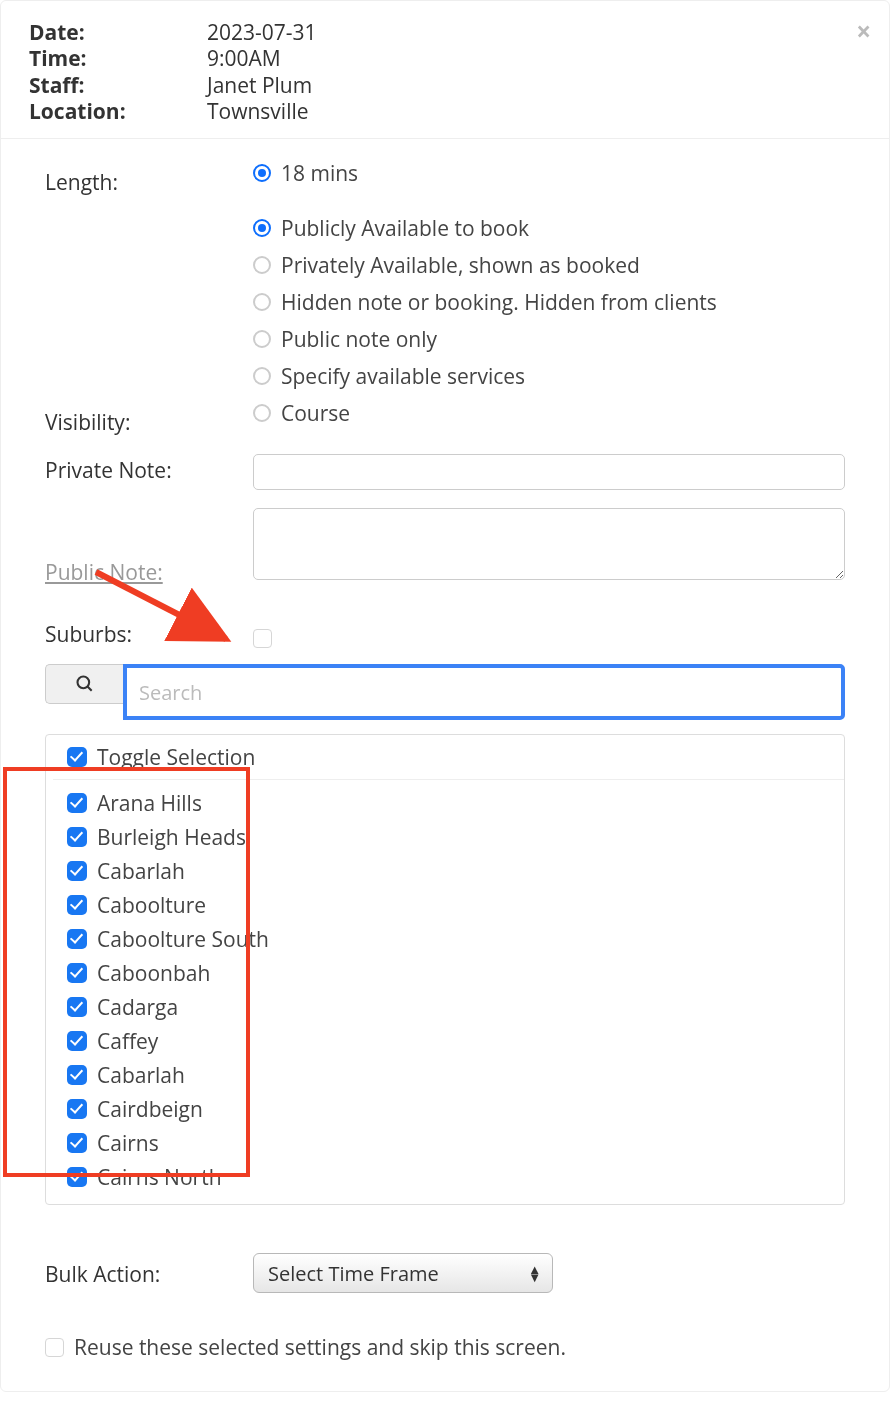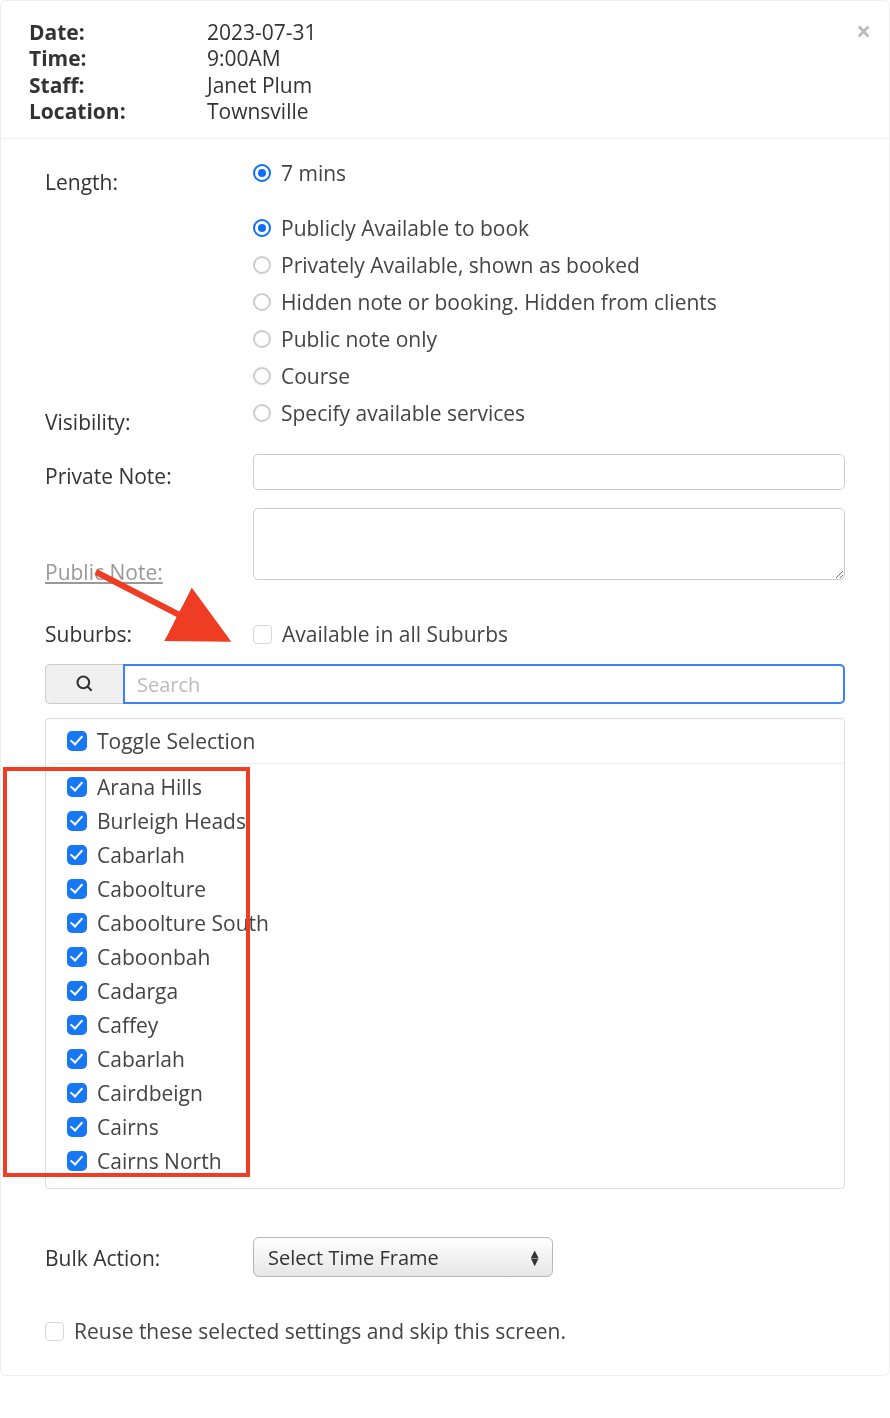--- a/index.html
+++ b/index.html
@@ -256,7 +256,7 @@
       <div class="form-content">
         <label class="radio-line">
           <input type="radio" name="length" checked="" style="">
-          <span>7 mins</span>
+          <span>18 mins</span>
         </label>
       </div>
     </div>

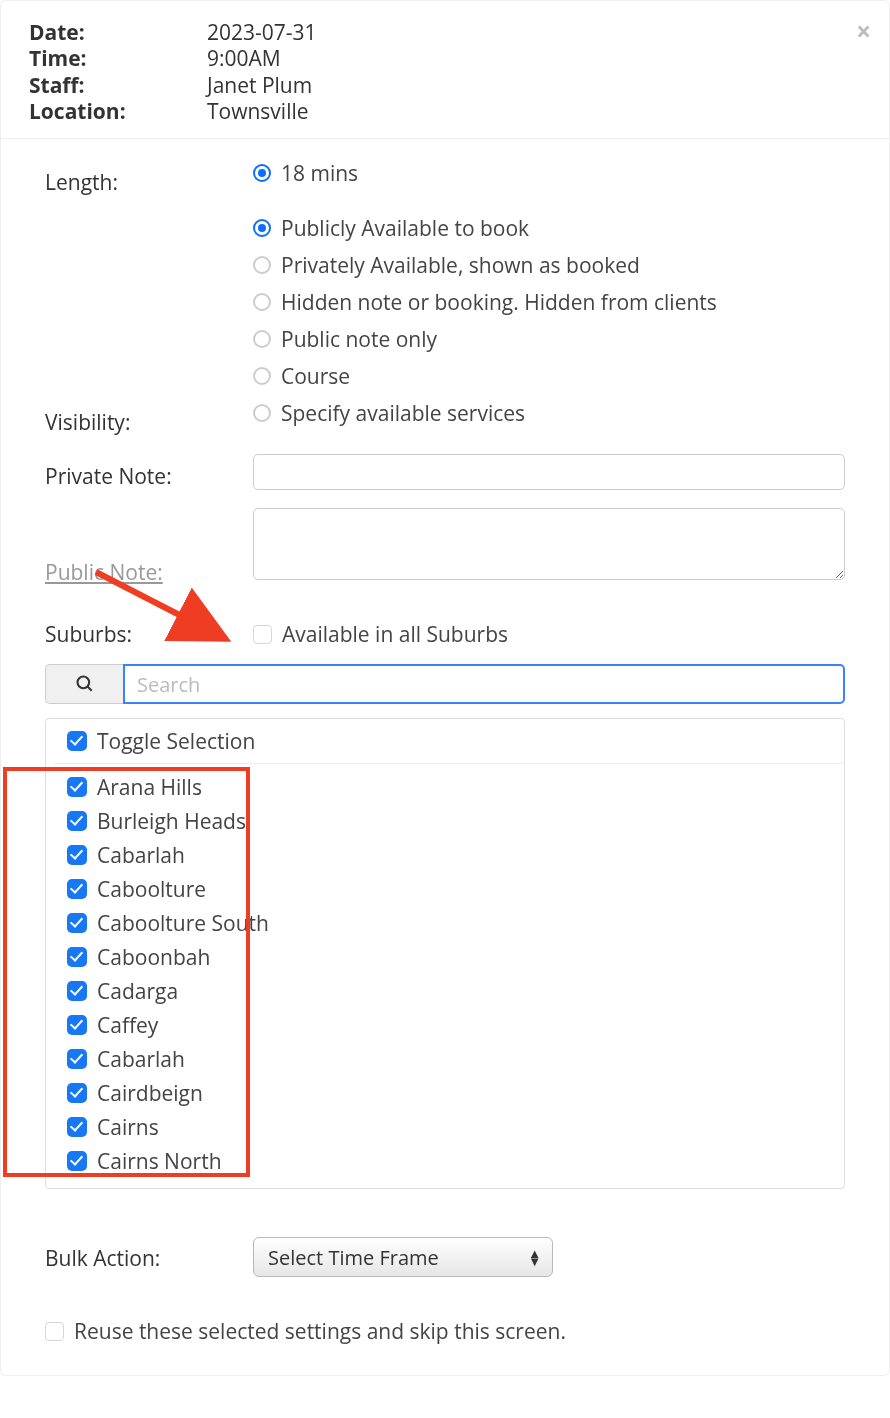--- a/index.html
+++ b/index.html
@@ -282,11 +282,11 @@
           </label>
         <label class="radio-line">
             <input type="radio" name="vis" style="">
+            <span>Specify available services</span>
+          </label>
+        <label class="radio-line">
+            <input type="radio" name="vis" style="">
             <span>Course</span>
-          </label>
-        <label class="radio-line">
-            <input type="radio" name="vis" style="">
-            <span>Specify available services</span>
           </label>
       </div>
     </div>

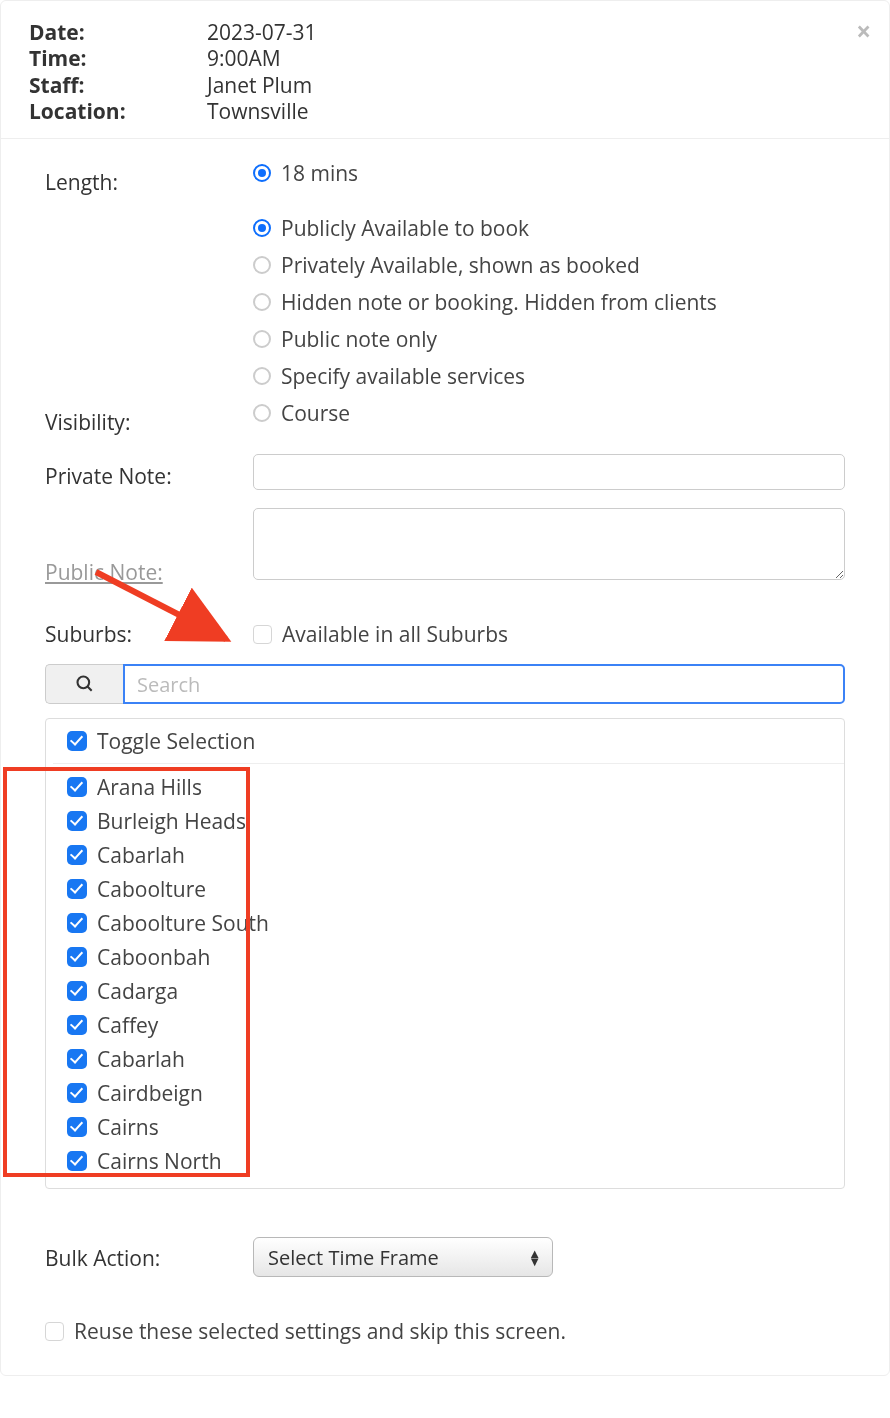--- a/index.html
+++ b/index.html
@@ -291,7 +291,7 @@
       </div>
     </div>
 
-    <div class="form-row" style="align-items:flex-end;">
+    <div class="form-row" style="align-items:flex-start;">
       <div class="form-label">Private Note:</div>
       <div class="form-content">
         <input type="text" class="text-input" style="">

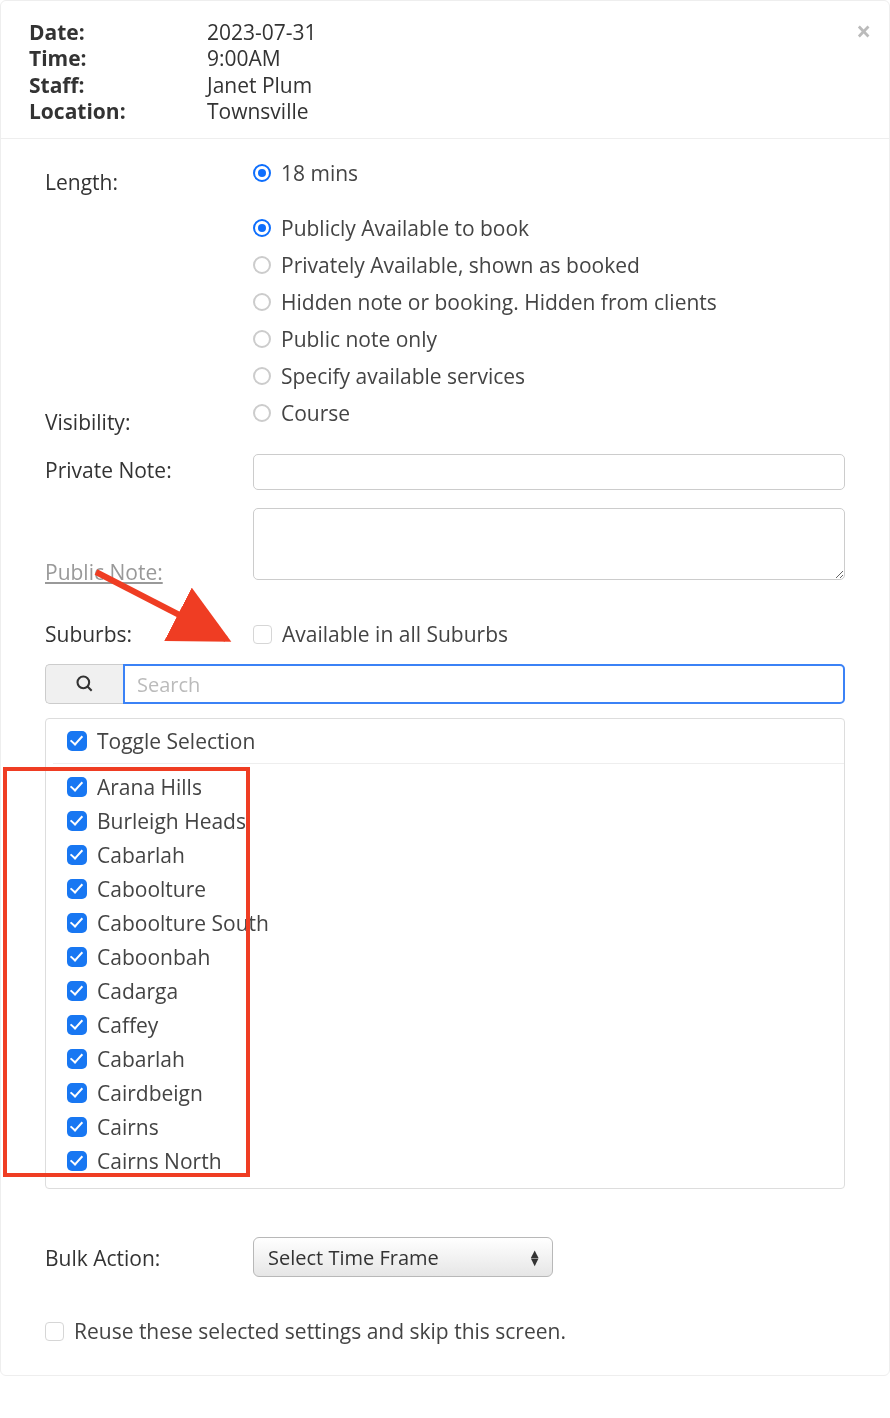--- a/index.html
+++ b/index.html
@@ -318,7 +318,6 @@
       <div class="form-label">Suburbs:</div>
       <div class="form-content inline-cb">
         <input type="checkbox" class="light-cb" style="">
-        <span>Available in all Suburbs</span>
       </div>
     </div>
 

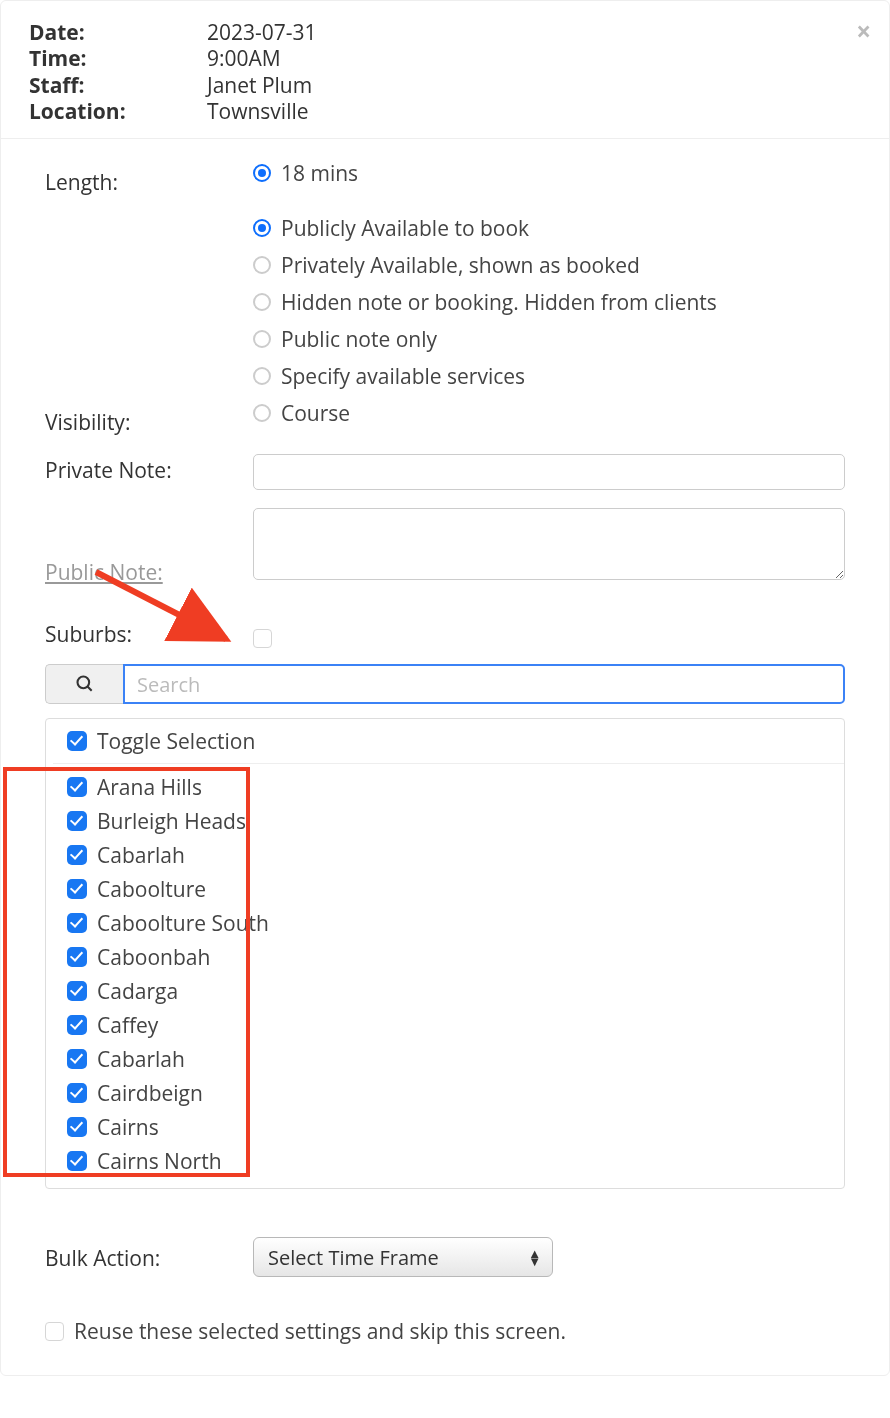--- a/index.html
+++ b/index.html
@@ -130,8 +130,8 @@
   }
   .search-input {
     flex: 1;
-    height: 40px;
-    border: 2px solid #3b82f6;
+    height: 56px;
+    border: 4px solid #3b82f6;
     border-radius: 0 5px 5px 0;
     padding: 0 12px;
     font-size: 20px;

